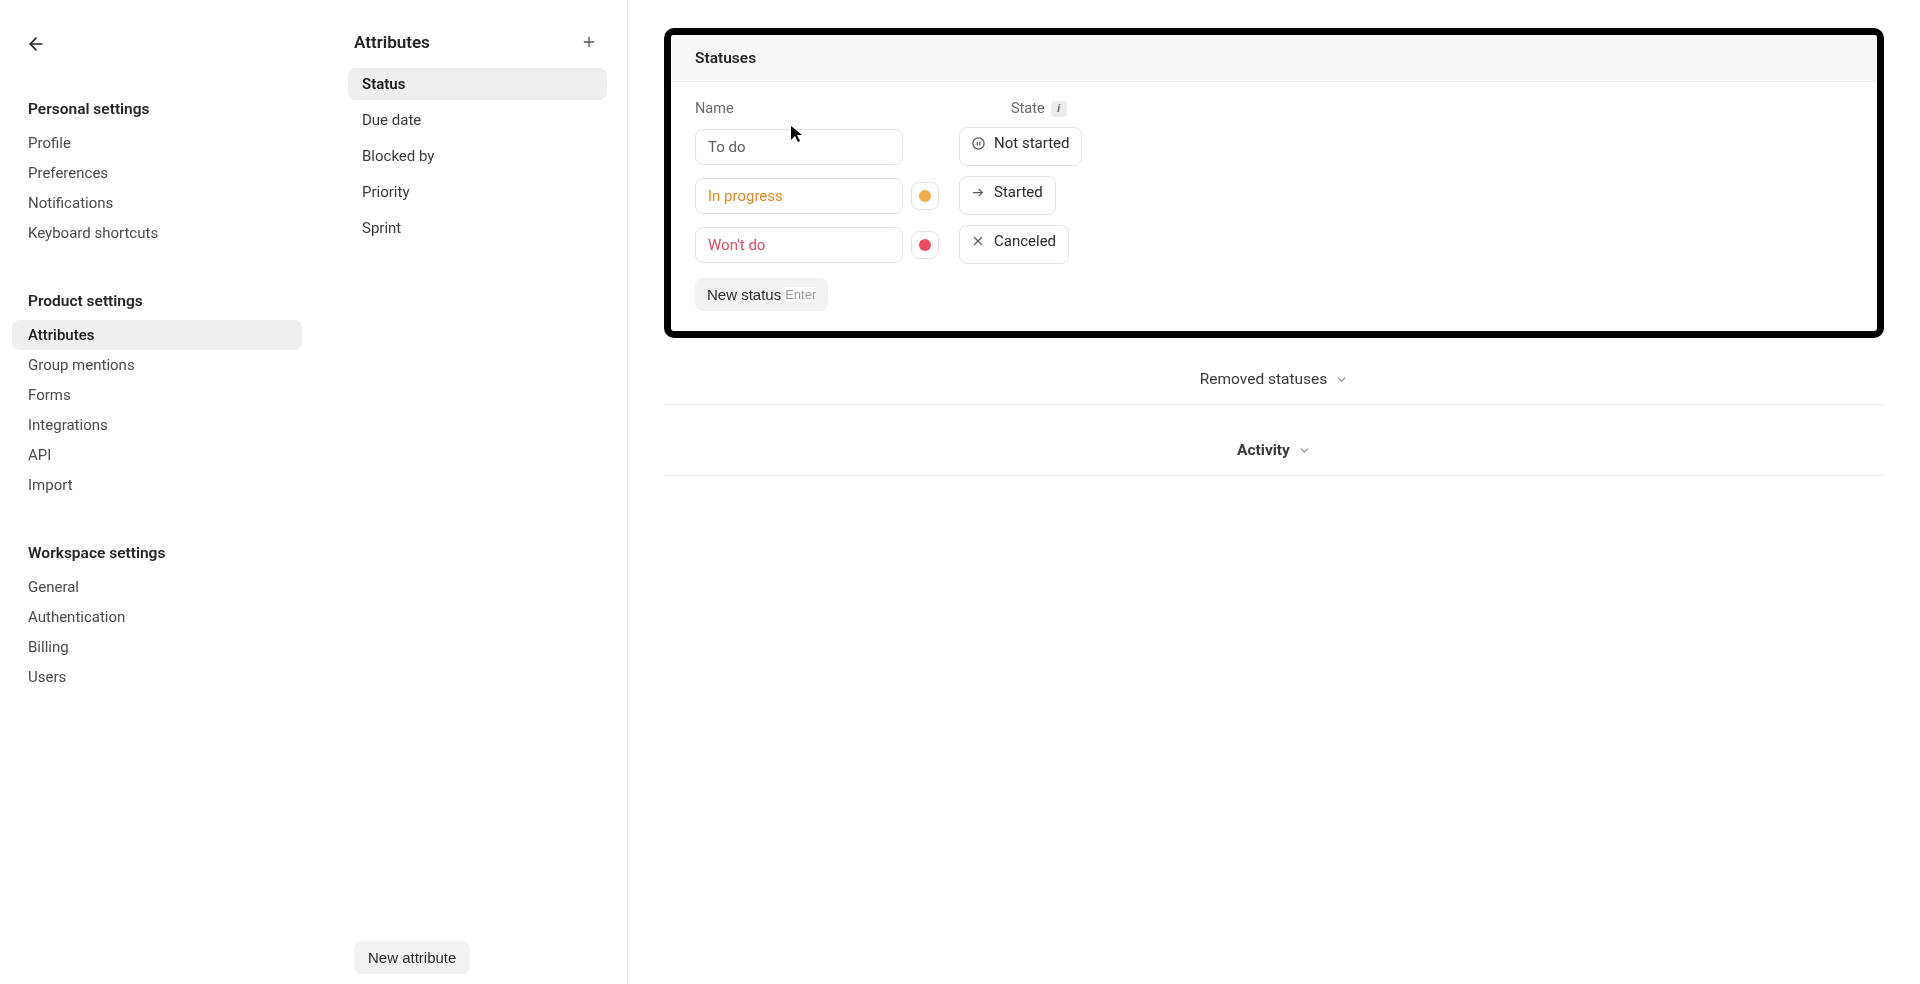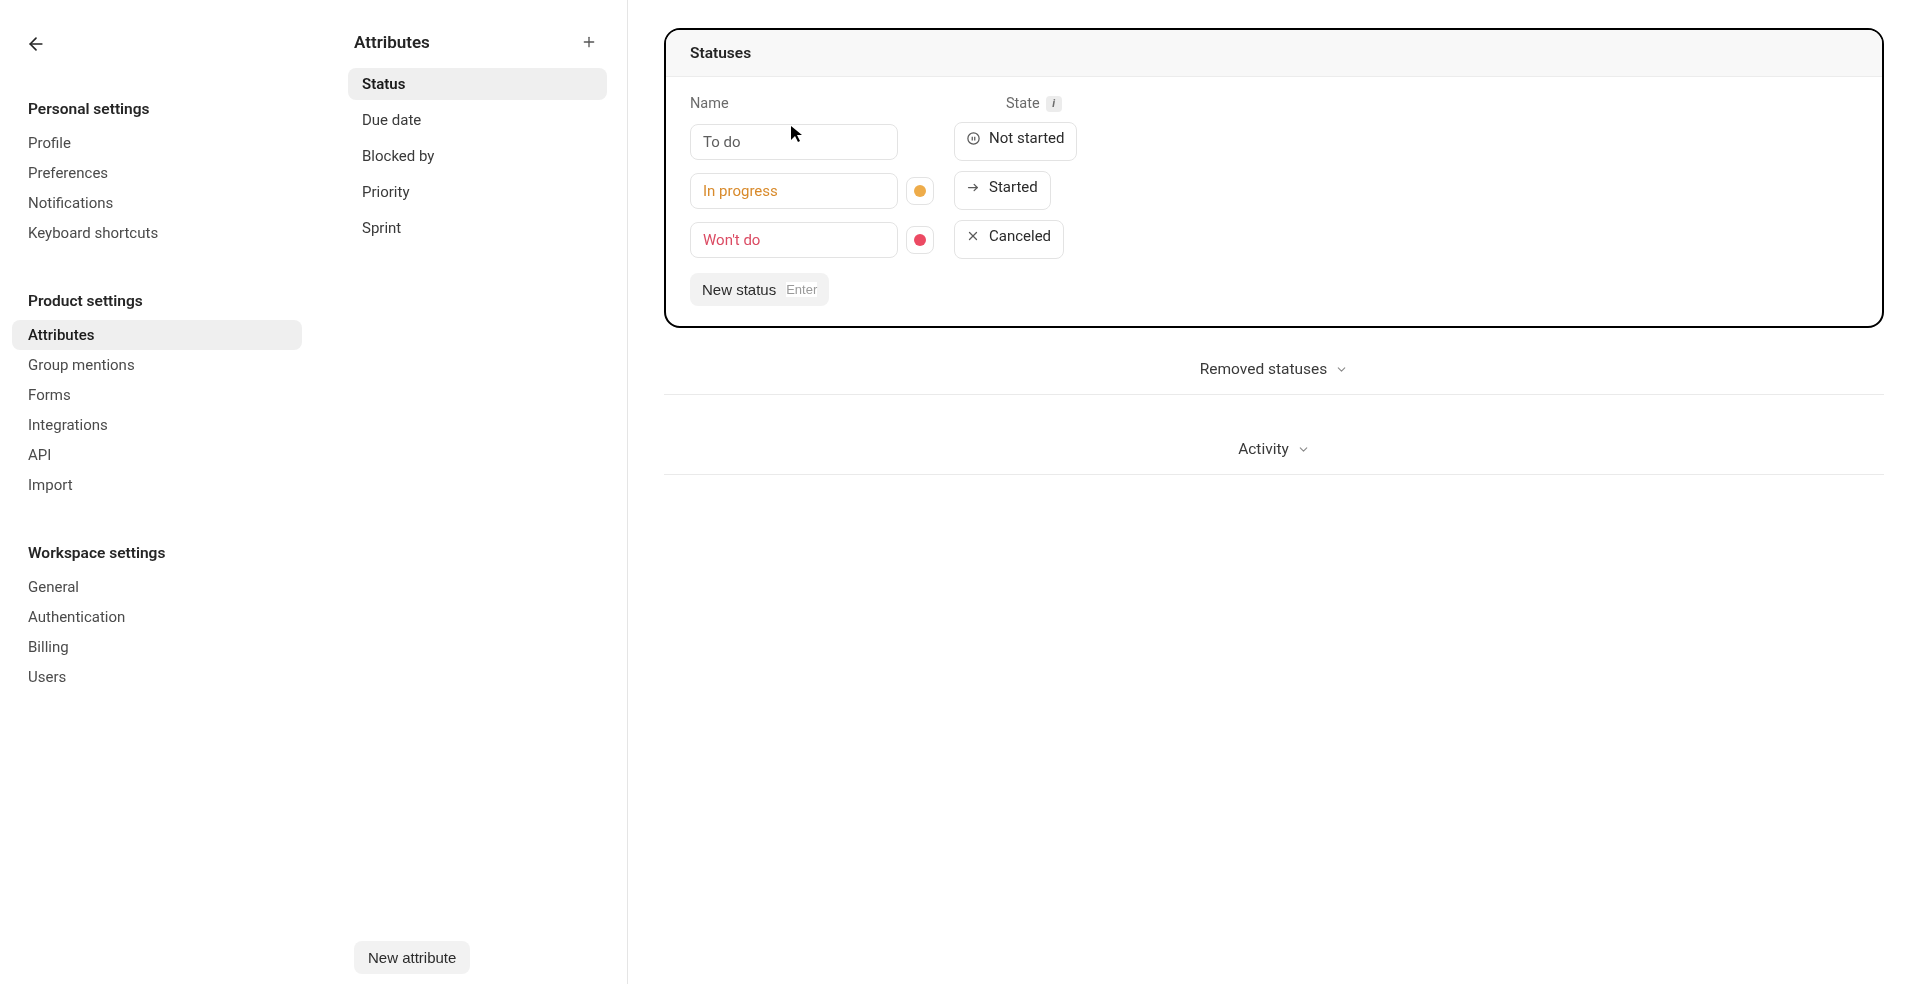--- a/index.html
+++ b/index.html
@@ -100,8 +100,8 @@
     overflow: auto;
   }
   .card {
-    border: 2px solid #000000;
-    border-radius: 16px;
+    border: 7px solid #000000;
+    border-radius: 10px;
     background: #fff;
     overflow: hidden;
   }

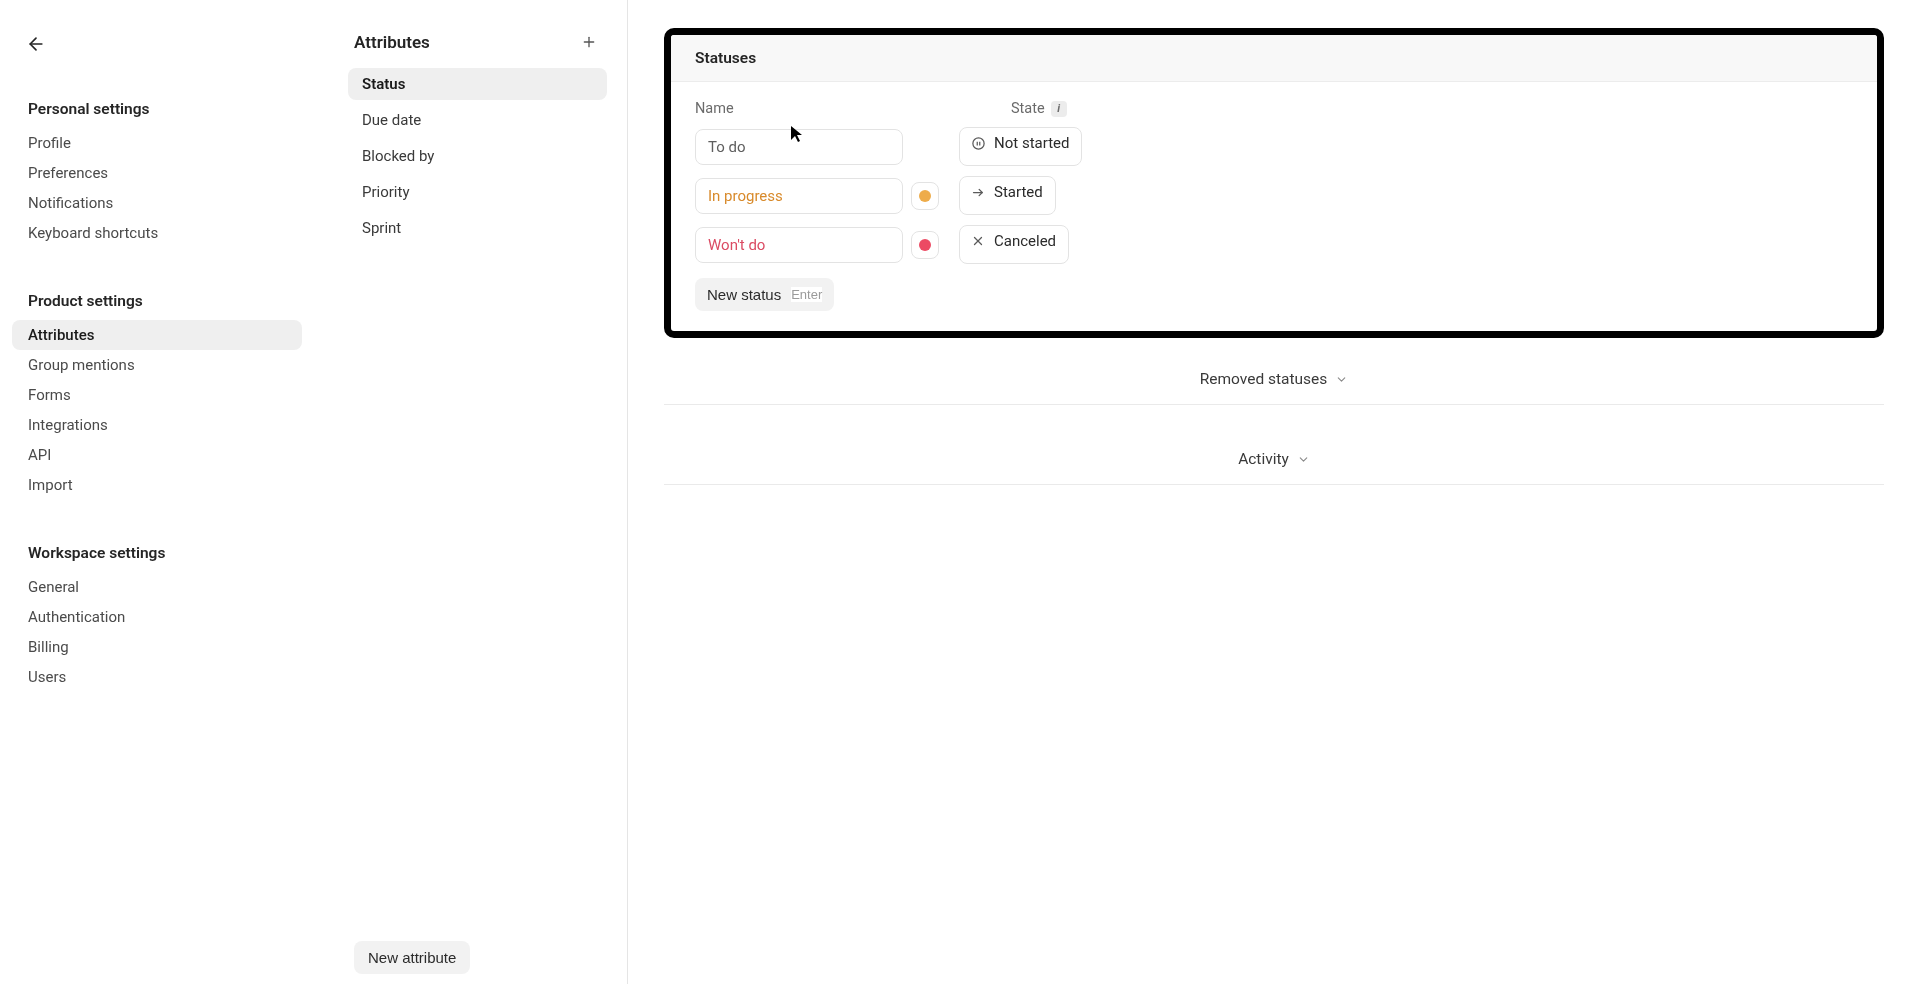--- a/index.html
+++ b/index.html
@@ -164,7 +164,7 @@
 
   .new-status-btn {
     margin-top: 4px;
-    display: inline-flex; align-items: center; gap: 10px;
+    display: inline-flex; align-items: center; gap: 4px;
     background: #f2f2f2;
     border: none;
     border-radius: 8px;

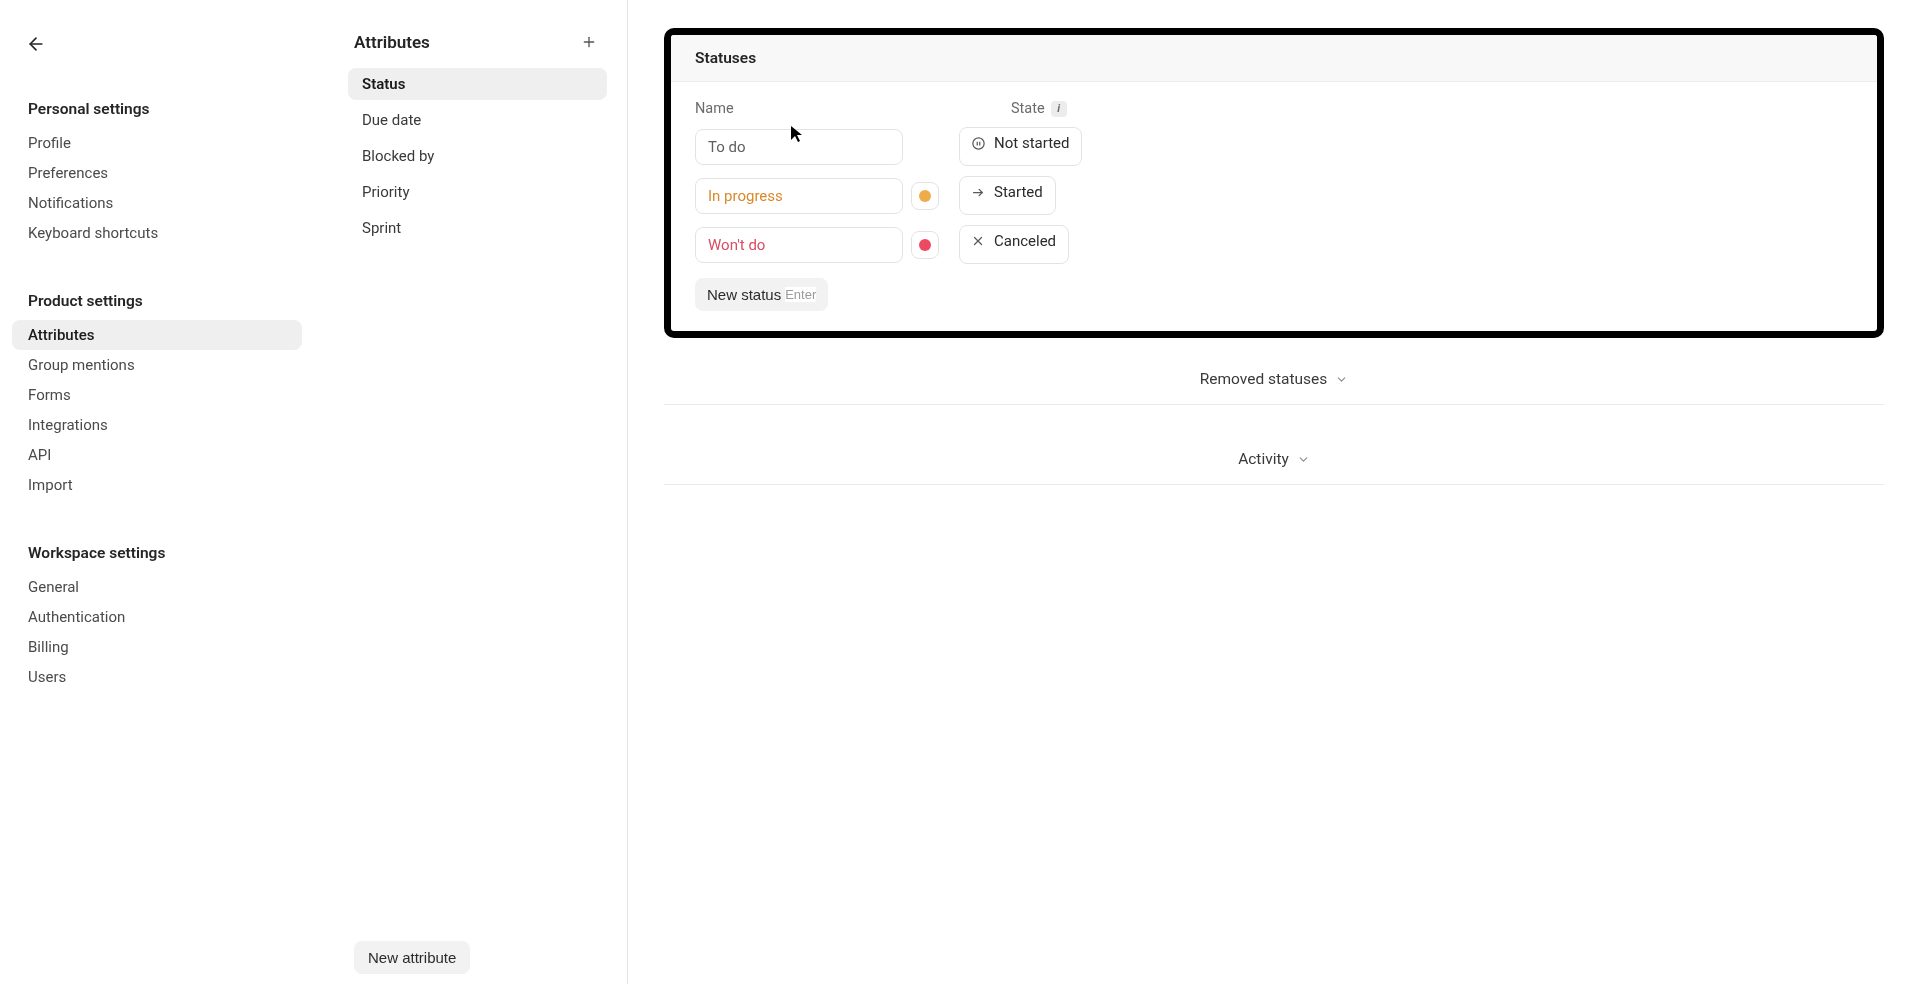--- a/index.html
+++ b/index.html
@@ -190,7 +190,7 @@
     cursor: pointer;
     justify-content: center;
   }
-  .disclosure + .disclosure { margin-top: 45px; }
+  .disclosure + .disclosure { margin-top: 36px; font-weight: bold; }
   .chev { display: inline-flex; color: #8a8a8a; }
 
   .cursor-fake {

